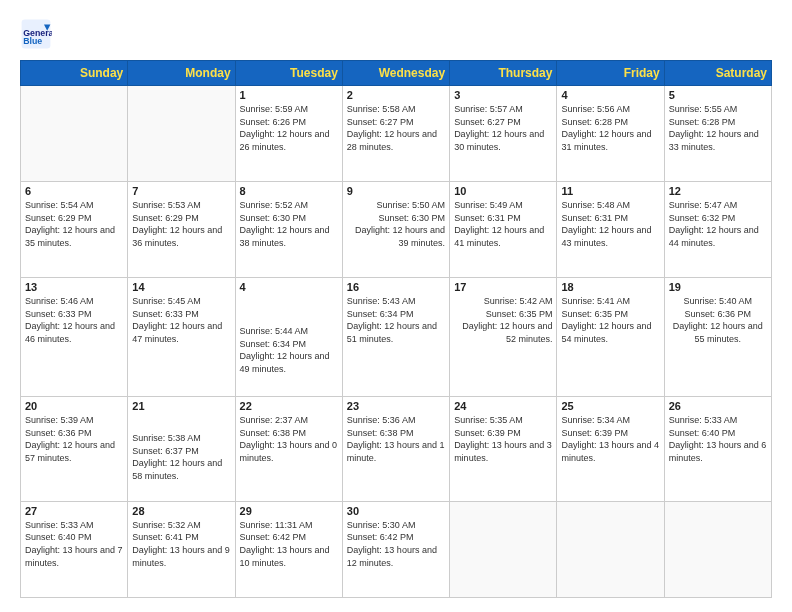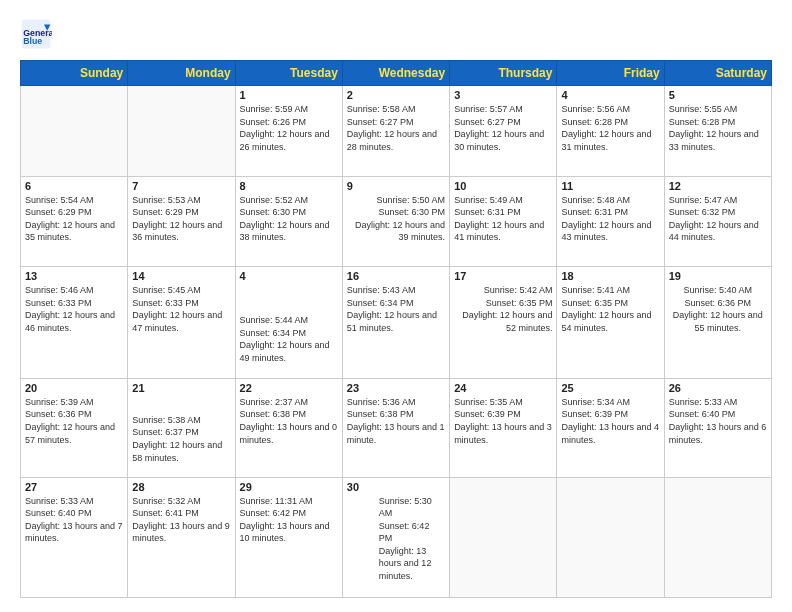--- a/index.html
+++ b/index.html
@@ -306,7 +306,7 @@
           </td>
           <td>
             <span class="day-num">30</span>
-            <div class="day-info" style="white-space: pre-line; margin-left: 32px;">Sunrise: 5:30 AM
+            <div class="day-info" style="white-space: pre-line;">Sunrise: 5:30 AM
 Sunset: 6:42 PM
 Daylight: 13 hours and 12 minutes.</div>
           </td>

